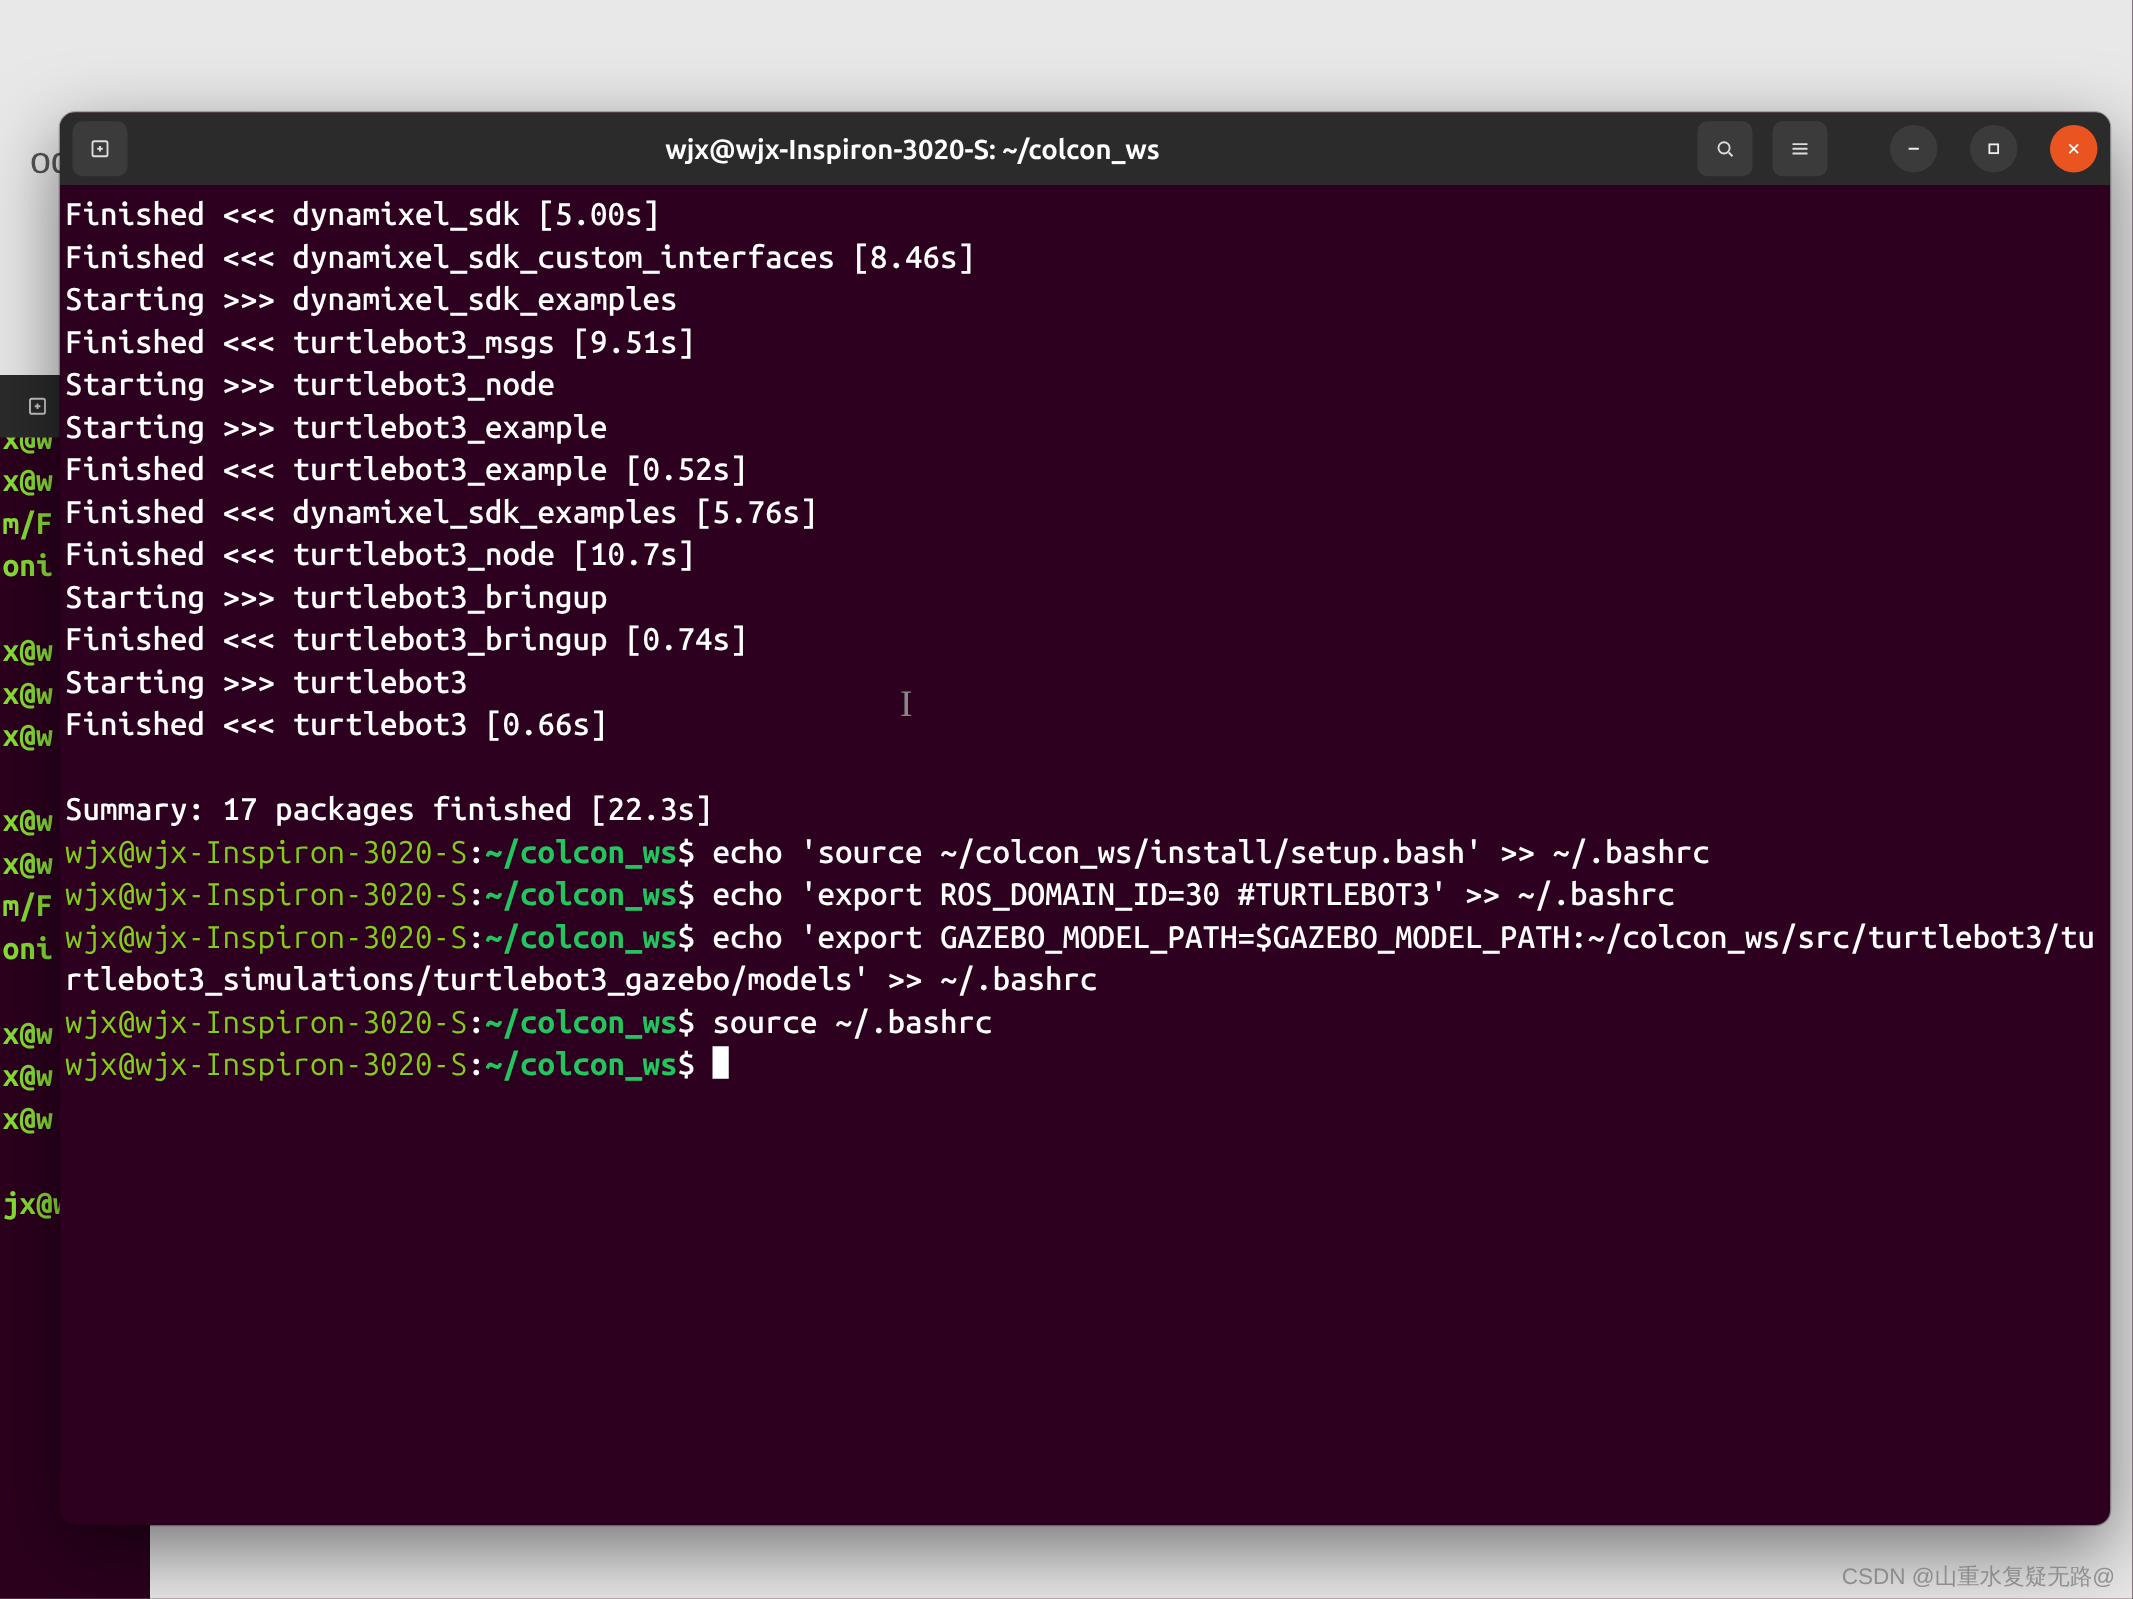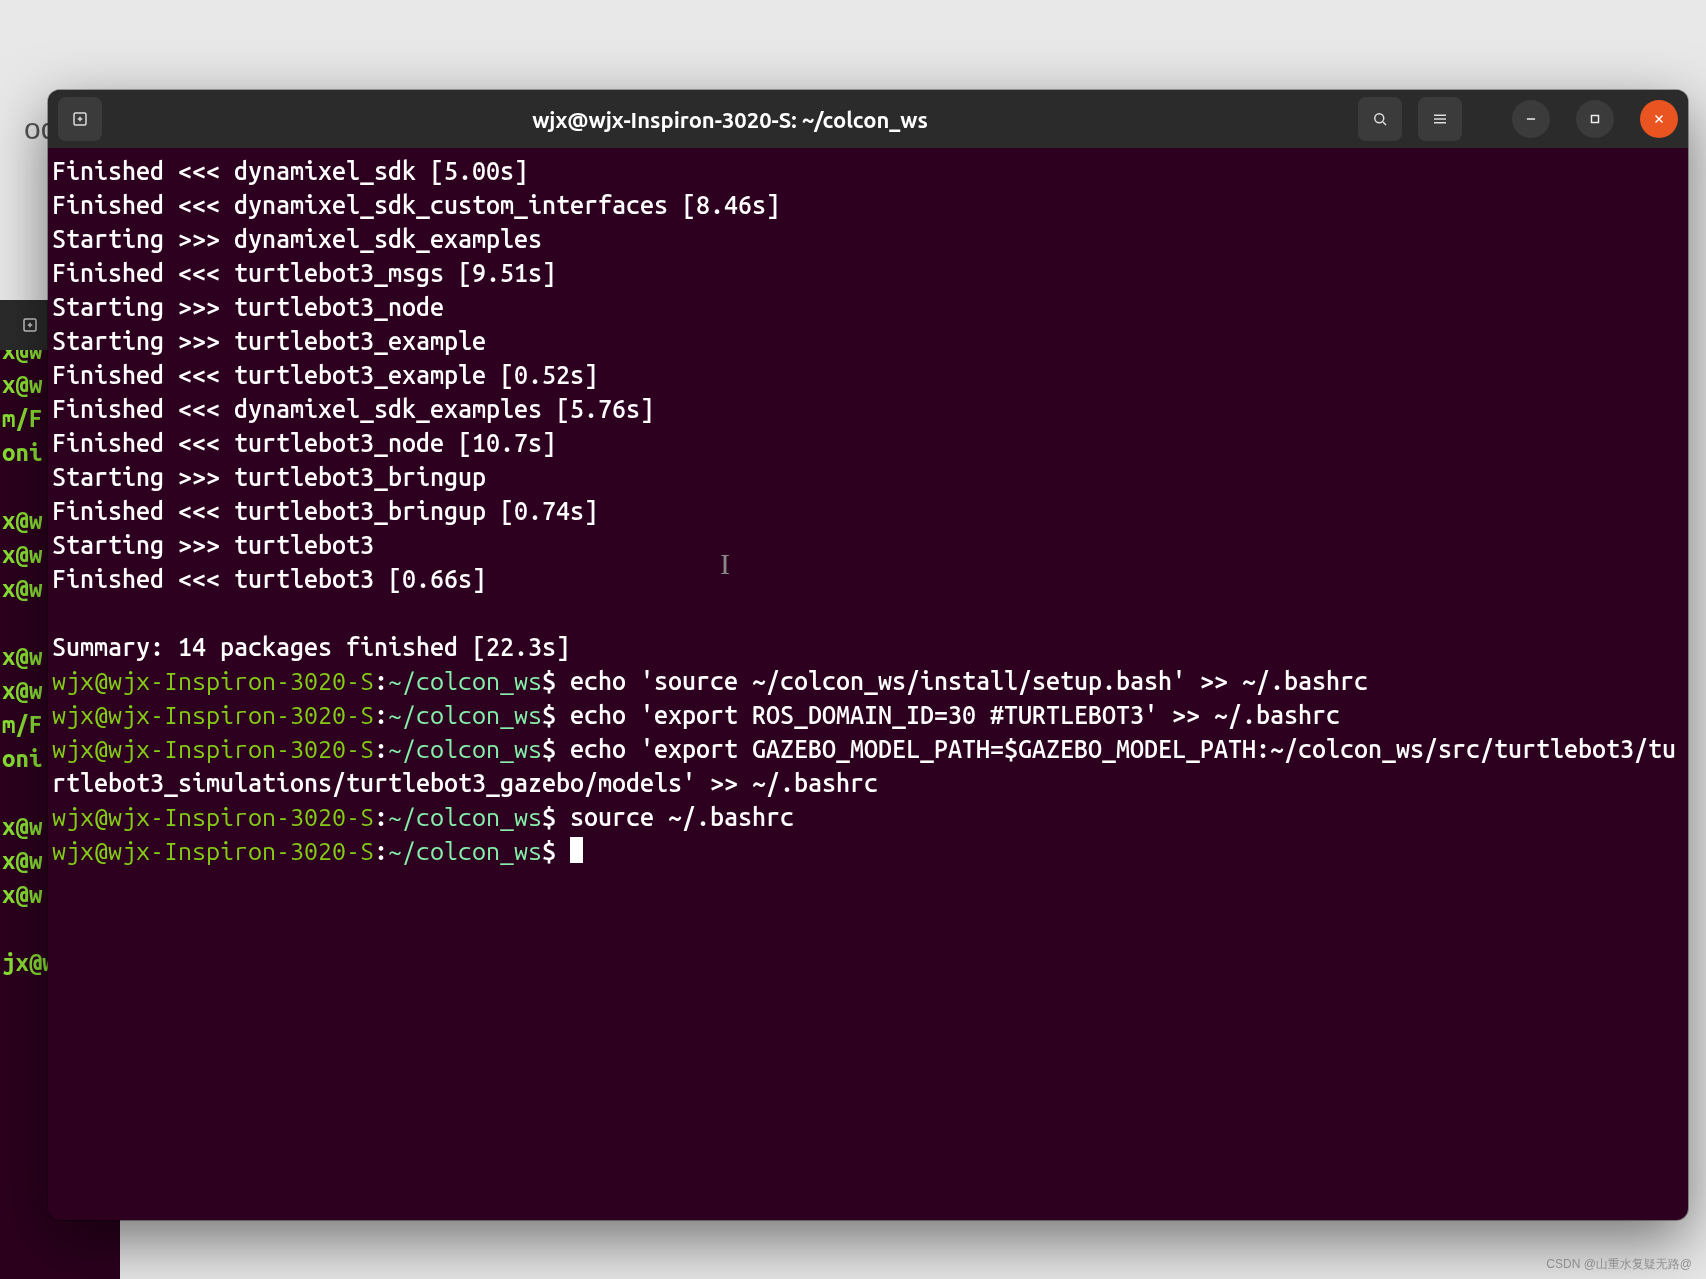--- a/index.html
+++ b/index.html
@@ -240,7 +240,7 @@
 <span>Starting &gt;&gt;&gt; turtlebot3</span>
 <span>Finished &lt;&lt;&lt; turtlebot3 [0.66s]</span>
 <span></span>
-<span>Summary: 14 packages finished [22.3s]</span>
+<span>Summary: 17 packages finished [22.3s]</span>
 <span class="prompt-user">wjx@wjx-Inspiron-3020-S</span><span>:</span><span class="prompt-cwd">~/colcon_ws</span><span>$</span><span> echo 'source ~/colcon_ws/install/setup.bash' &gt;&gt; ~/.bashrc</span>
 <span class="prompt-user">wjx@wjx-Inspiron-3020-S</span><span>:</span><span class="prompt-cwd">~/colcon_ws</span><span>$</span><span> echo 'export ROS_DOMAIN_ID=30 #TURTLEBOT3' &gt;&gt; ~/.bashrc</span>
 <span class="prompt-user">wjx@wjx-Inspiron-3020-S</span><span>:</span><span class="prompt-cwd">~/colcon_ws</span><span>$</span><span> echo 'export GAZEBO_MODEL_PATH=$GAZEBO_MODEL_PATH:~/colcon_ws/src/turtlebot3/turtlebot3_simulations/turtlebot3_gazebo/models' &gt;&gt; ~/.bashrc</span>

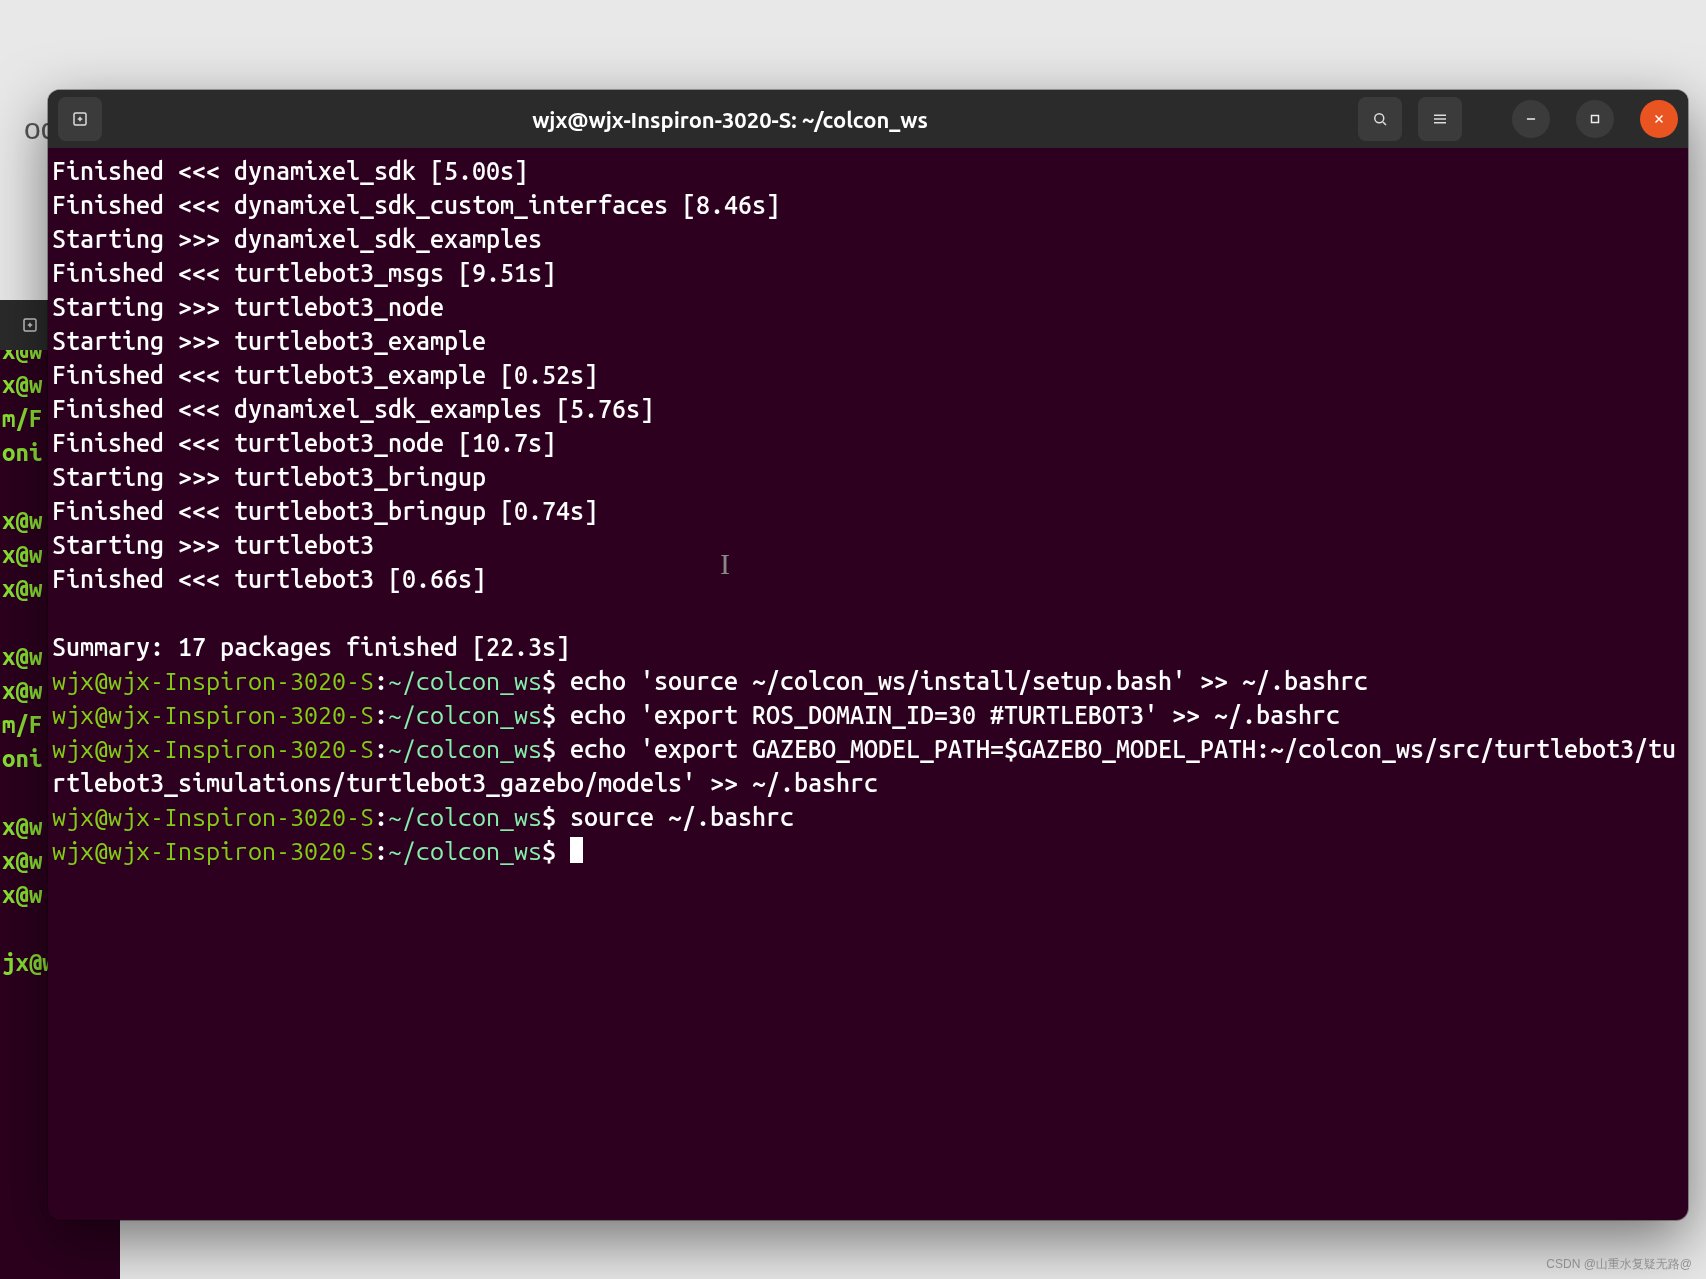--- a/index.html
+++ b/index.html
@@ -113,7 +113,7 @@
     font-weight: 500;
   }
   .prompt-user { color: #84cc16; font-weight: normal; }
-  .prompt-cwd  { color: #86efac; font-weight: normal; }
+  .prompt-cwd  { color: #22c55e; font-weight: bold; }
   .cursor {
     display: inline-block;
     width: 13px;

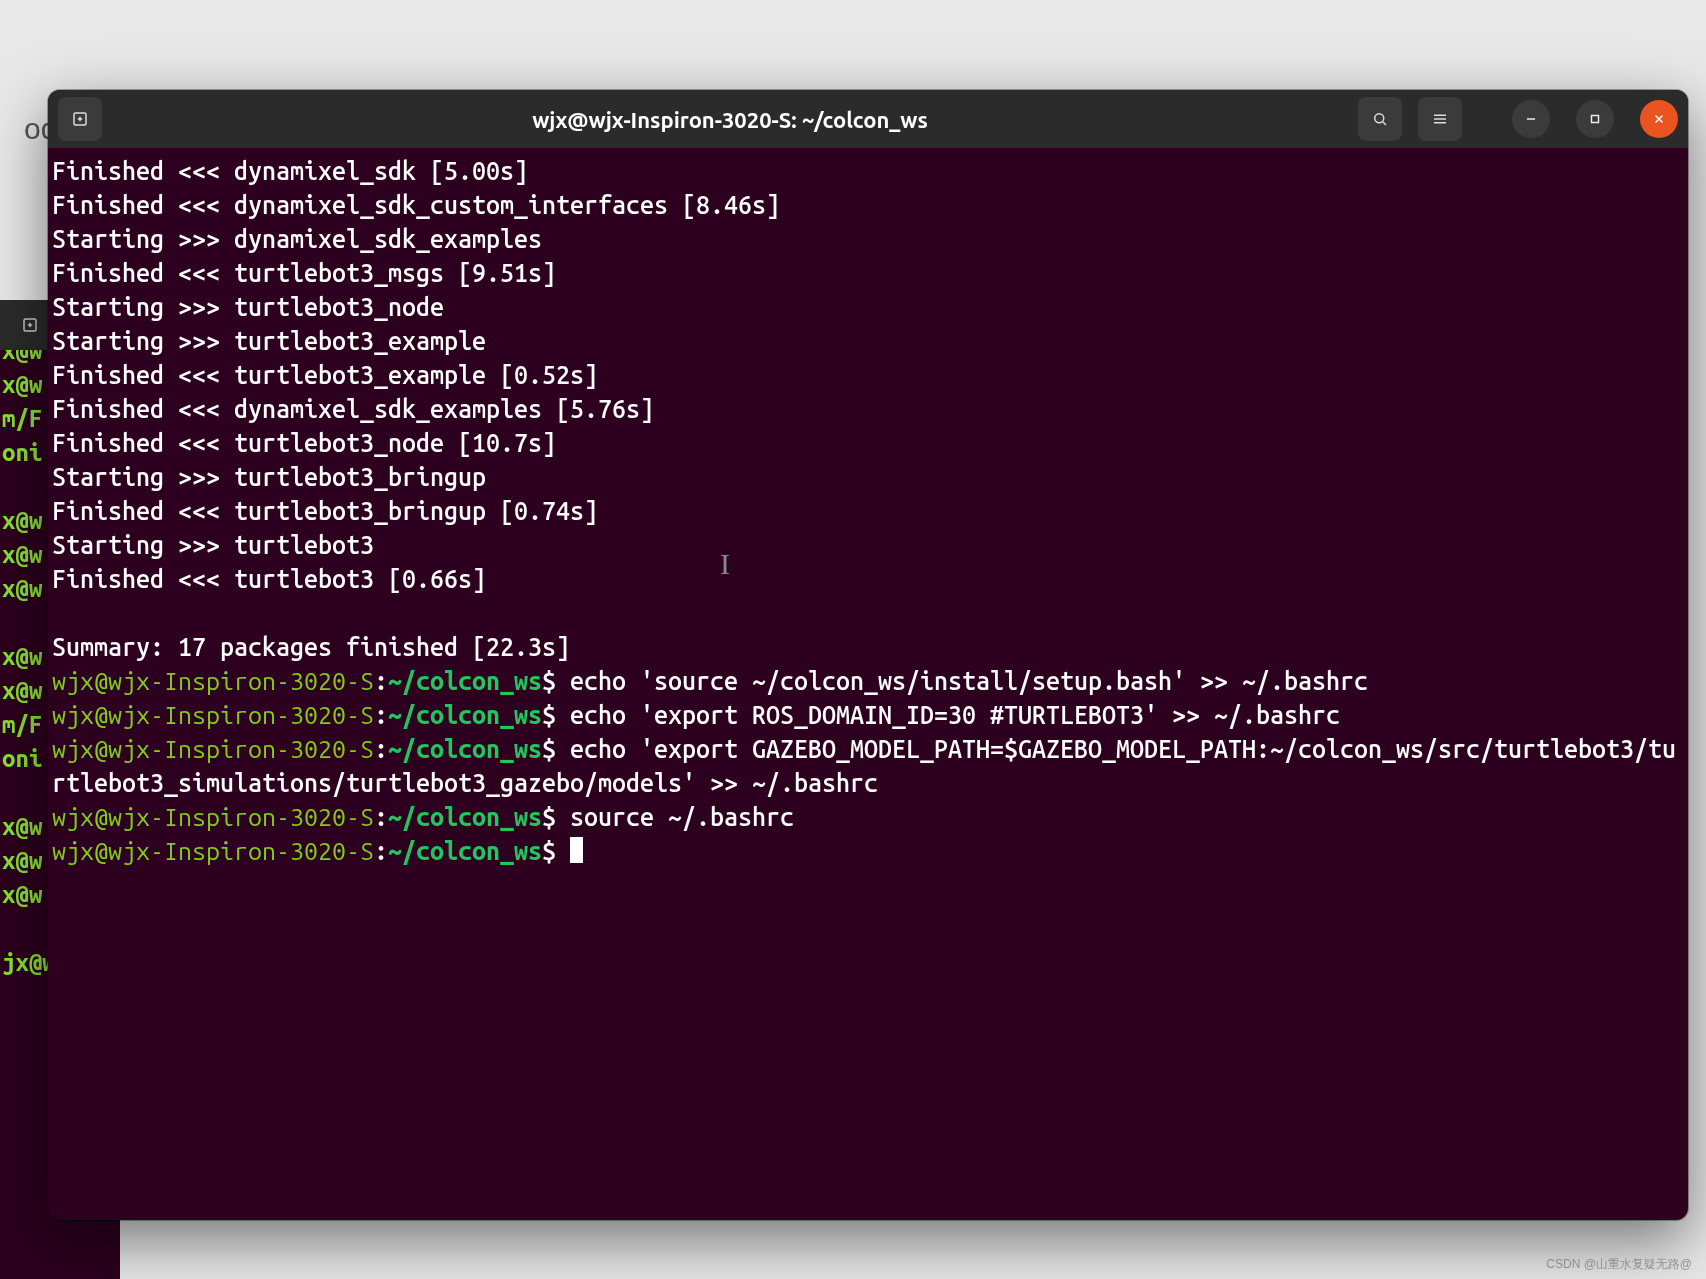--- a/index.html
+++ b/index.html
@@ -138,7 +138,7 @@
     bottom: 6px;
     color: rgba(120,120,120,0.75);
     font-family: sans-serif;
-    font-size: 12px;
+    font-size: 18px;
     z-index: 100;
   }
 

